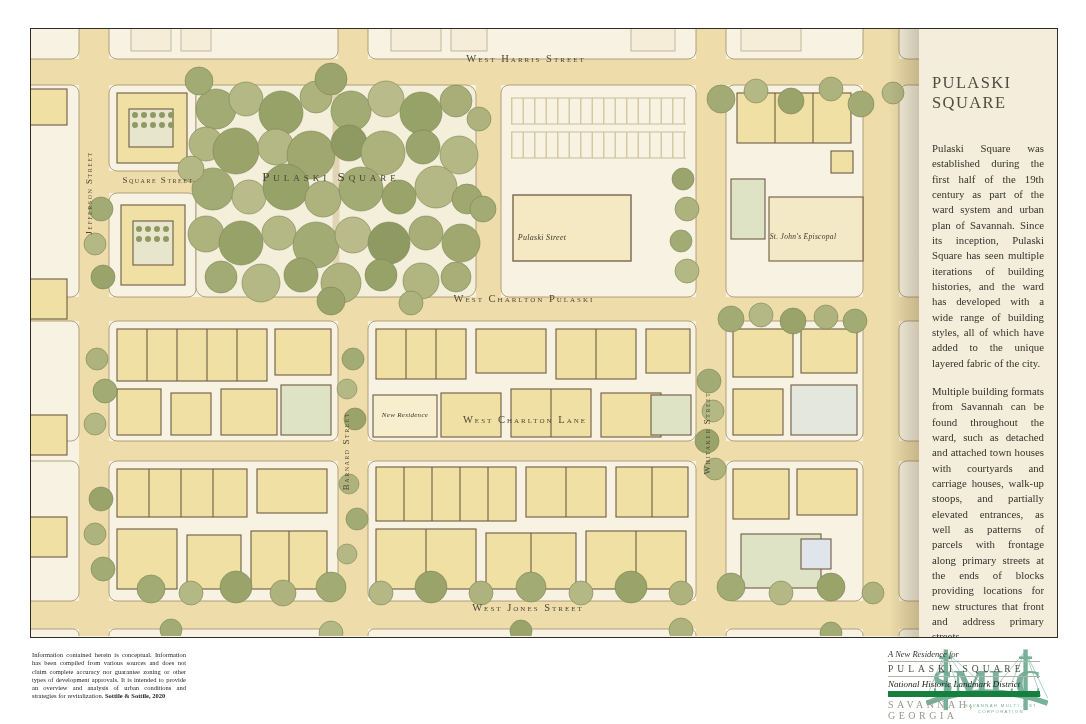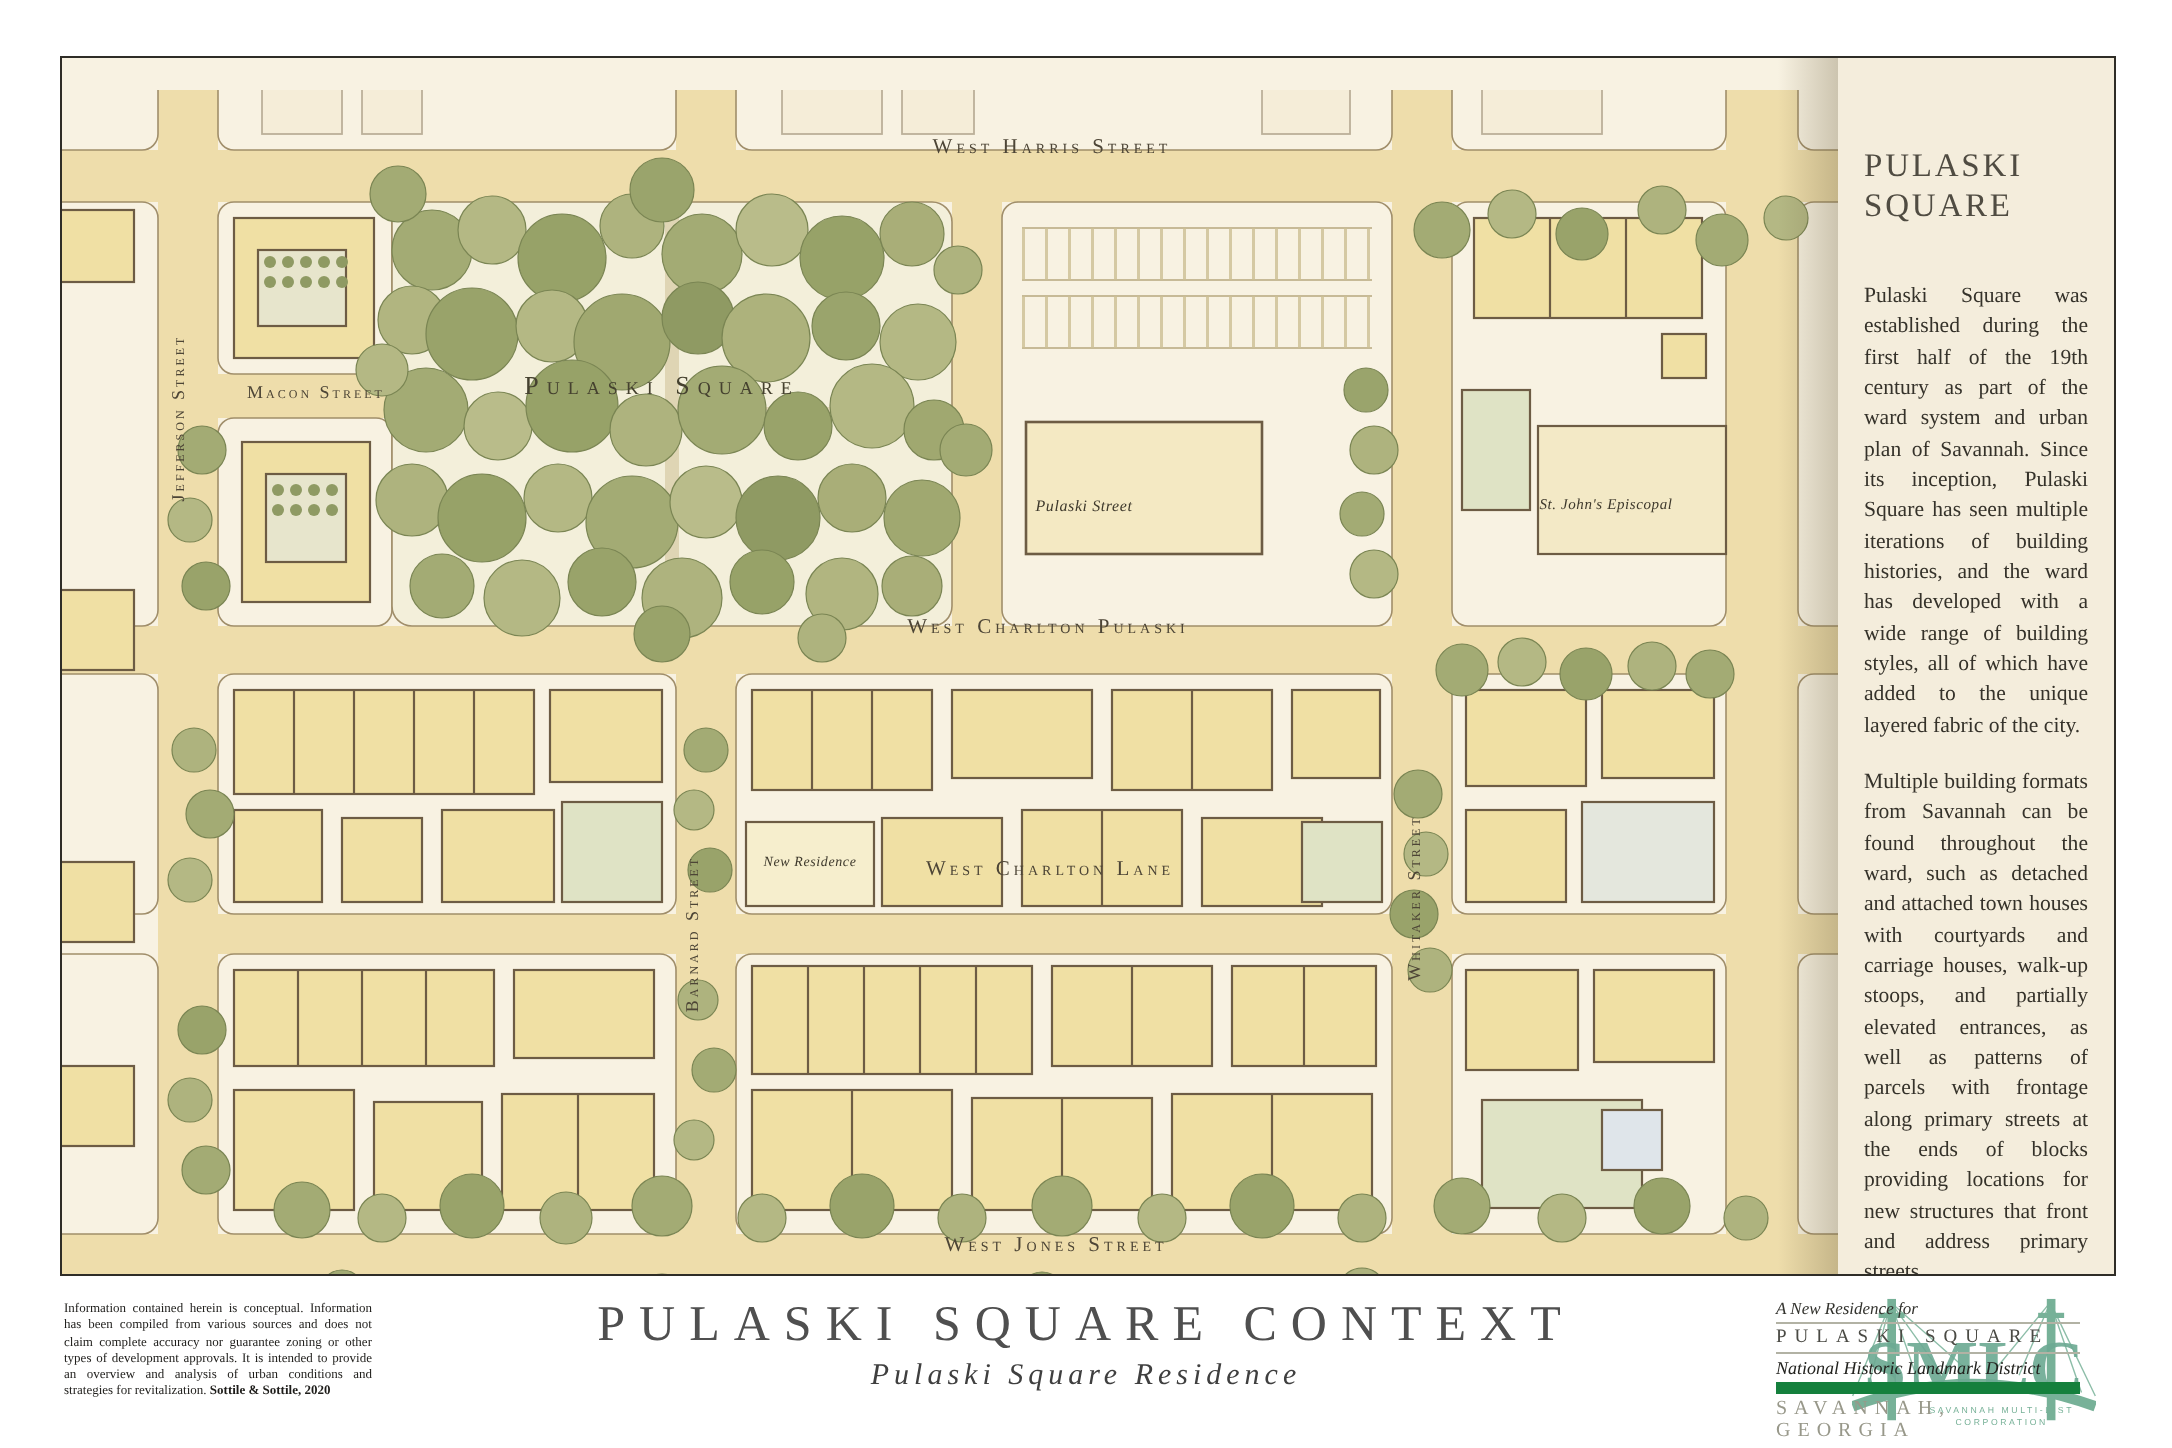--- a/index.html
+++ b/index.html
@@ -7,7 +7,7 @@
   .page{position:relative;width:1086px;height:724px;background:#fff;}
   .frame{position:absolute;left:30px;top:28px;width:1028px;height:610px;
     border:1.5px solid #2f2d27;box-sizing:border-box;background:#f8f2e2;overflow:hidden;}
-  .map{position:absolute;inset:0;margin-top:16px;}
+  .map{position:absolute;inset:0;}
   .map svg{position:absolute;left:0;top:0;}
   .label{position:absolute;transform:translate(-50%,-50%);white-space:nowrap;
     font-family:"Liberation Serif",serif;color:#4d4536;}

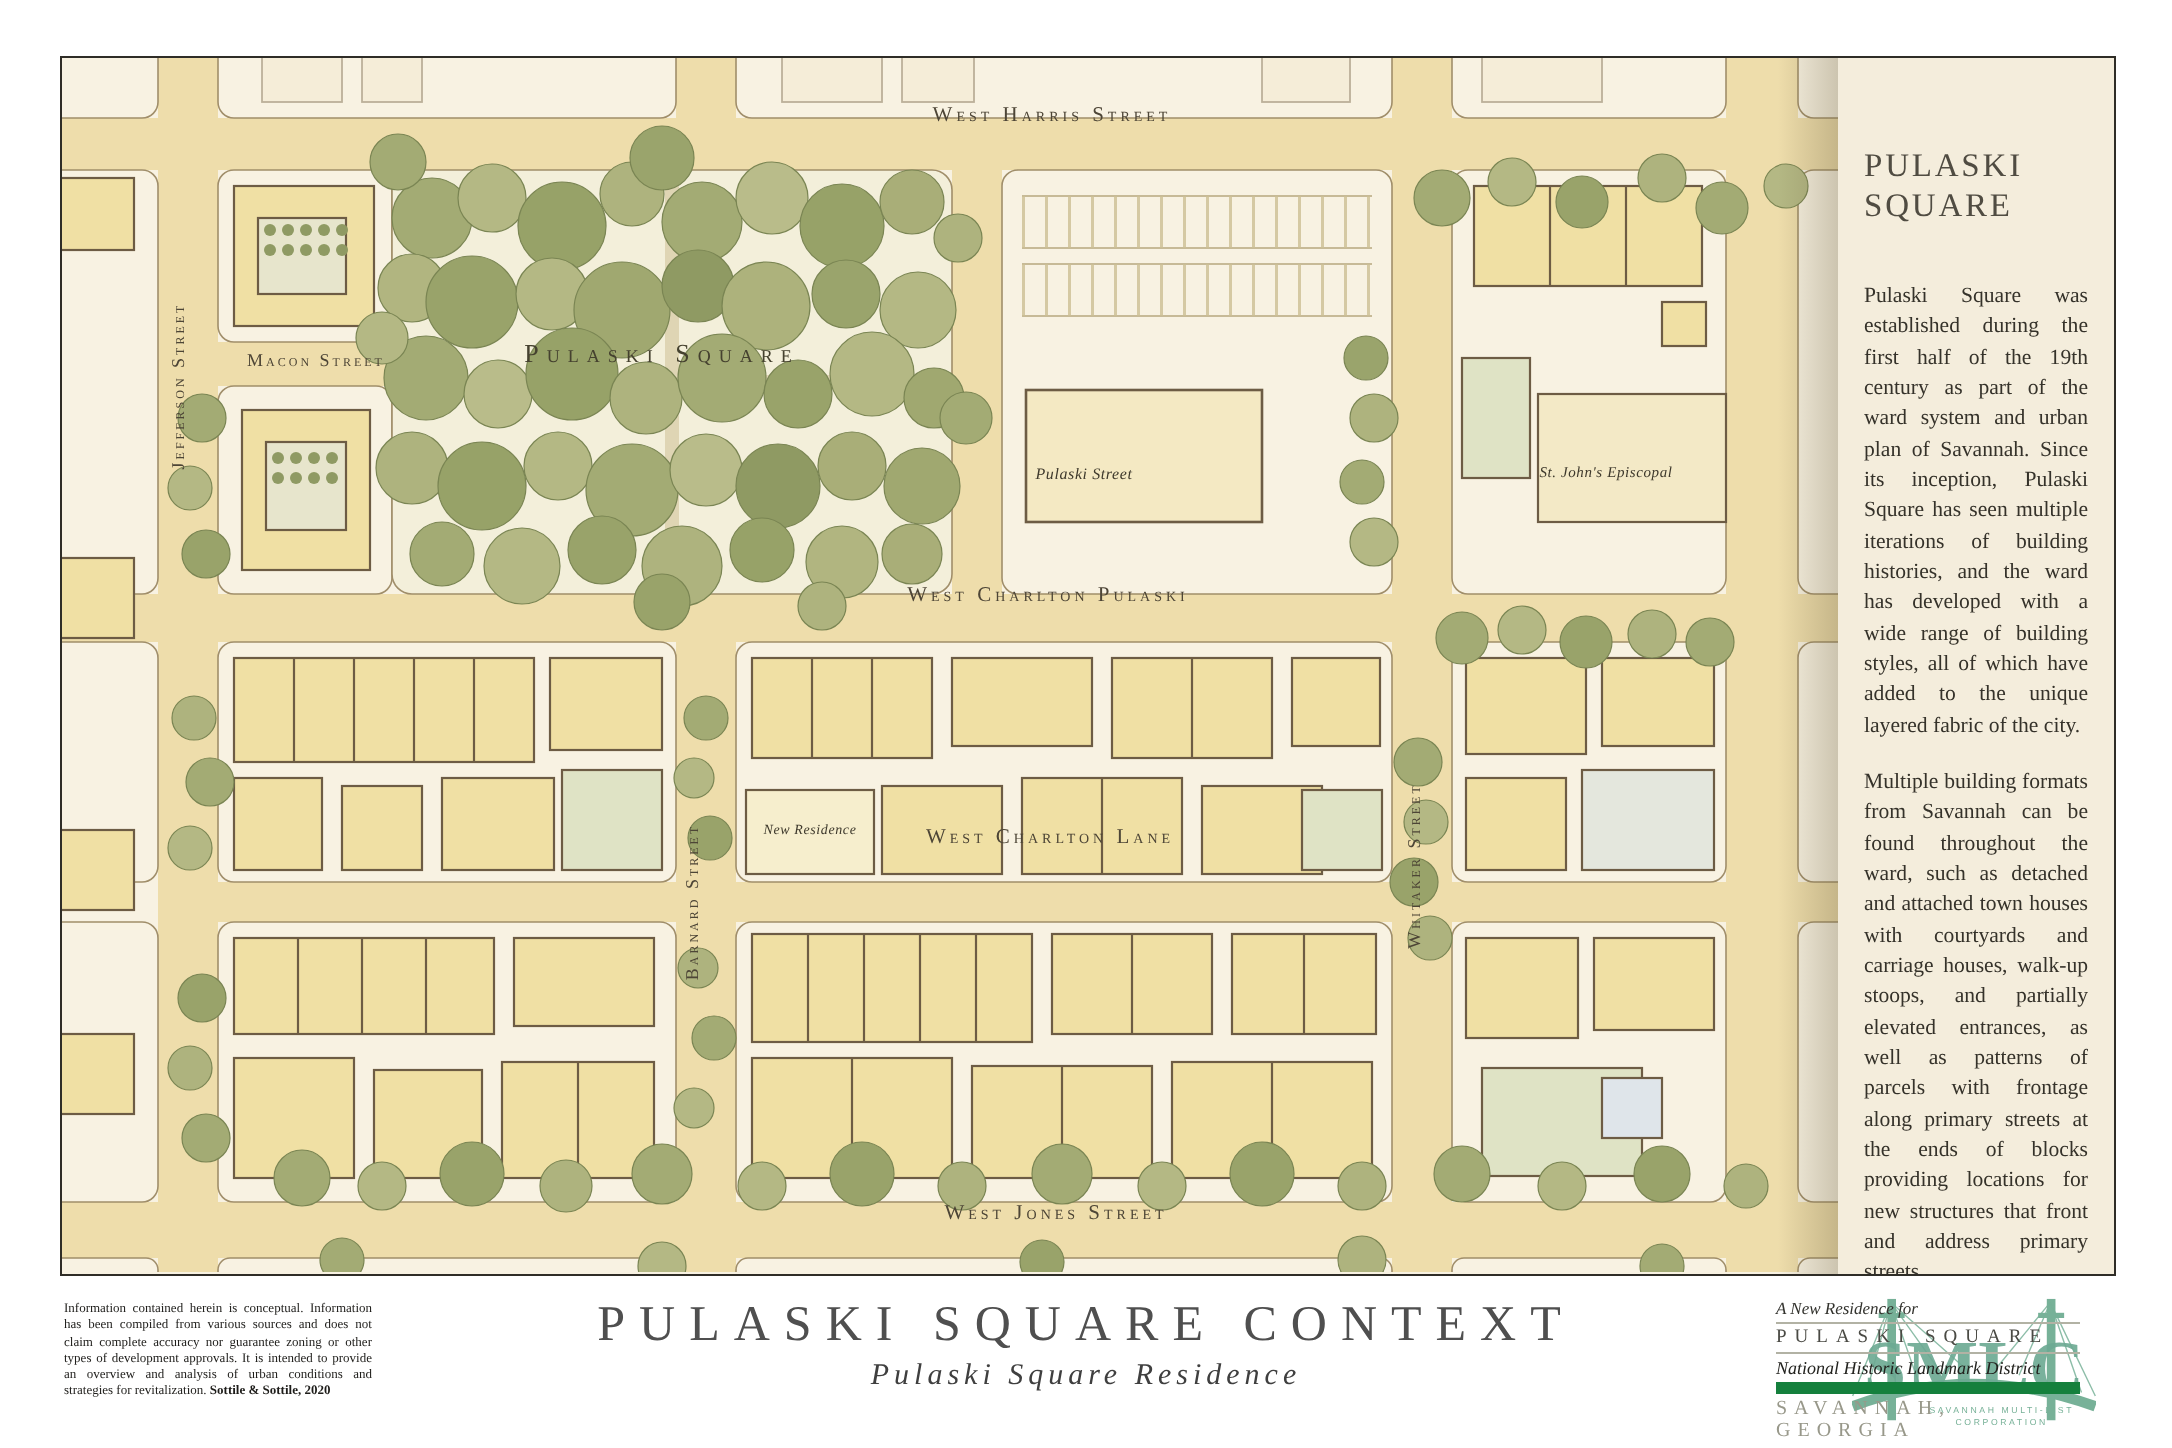--- a/index.html
+++ b/index.html
@@ -338,7 +338,7 @@
       </svg>
 
       <div class="label slabel" style="left:495px;top:29px">West Harris Street</div>
-      <div class="label slabel small" style="left:127px;top:151px">Macon Street</div>
+      <div class="label slabel small" style="left:127px;top:151px">Square Street</div>
       <div class="label slabel small vlabel" style="left:58px;top:164px">Jefferson Street</div>
       <div class="label park-title" style="left:300px;top:148px;font-variant:small-caps">Pulaski Square</div>
       <div class="label slabel" style="left:493px;top:269px">West Charlton Pulaski</div>

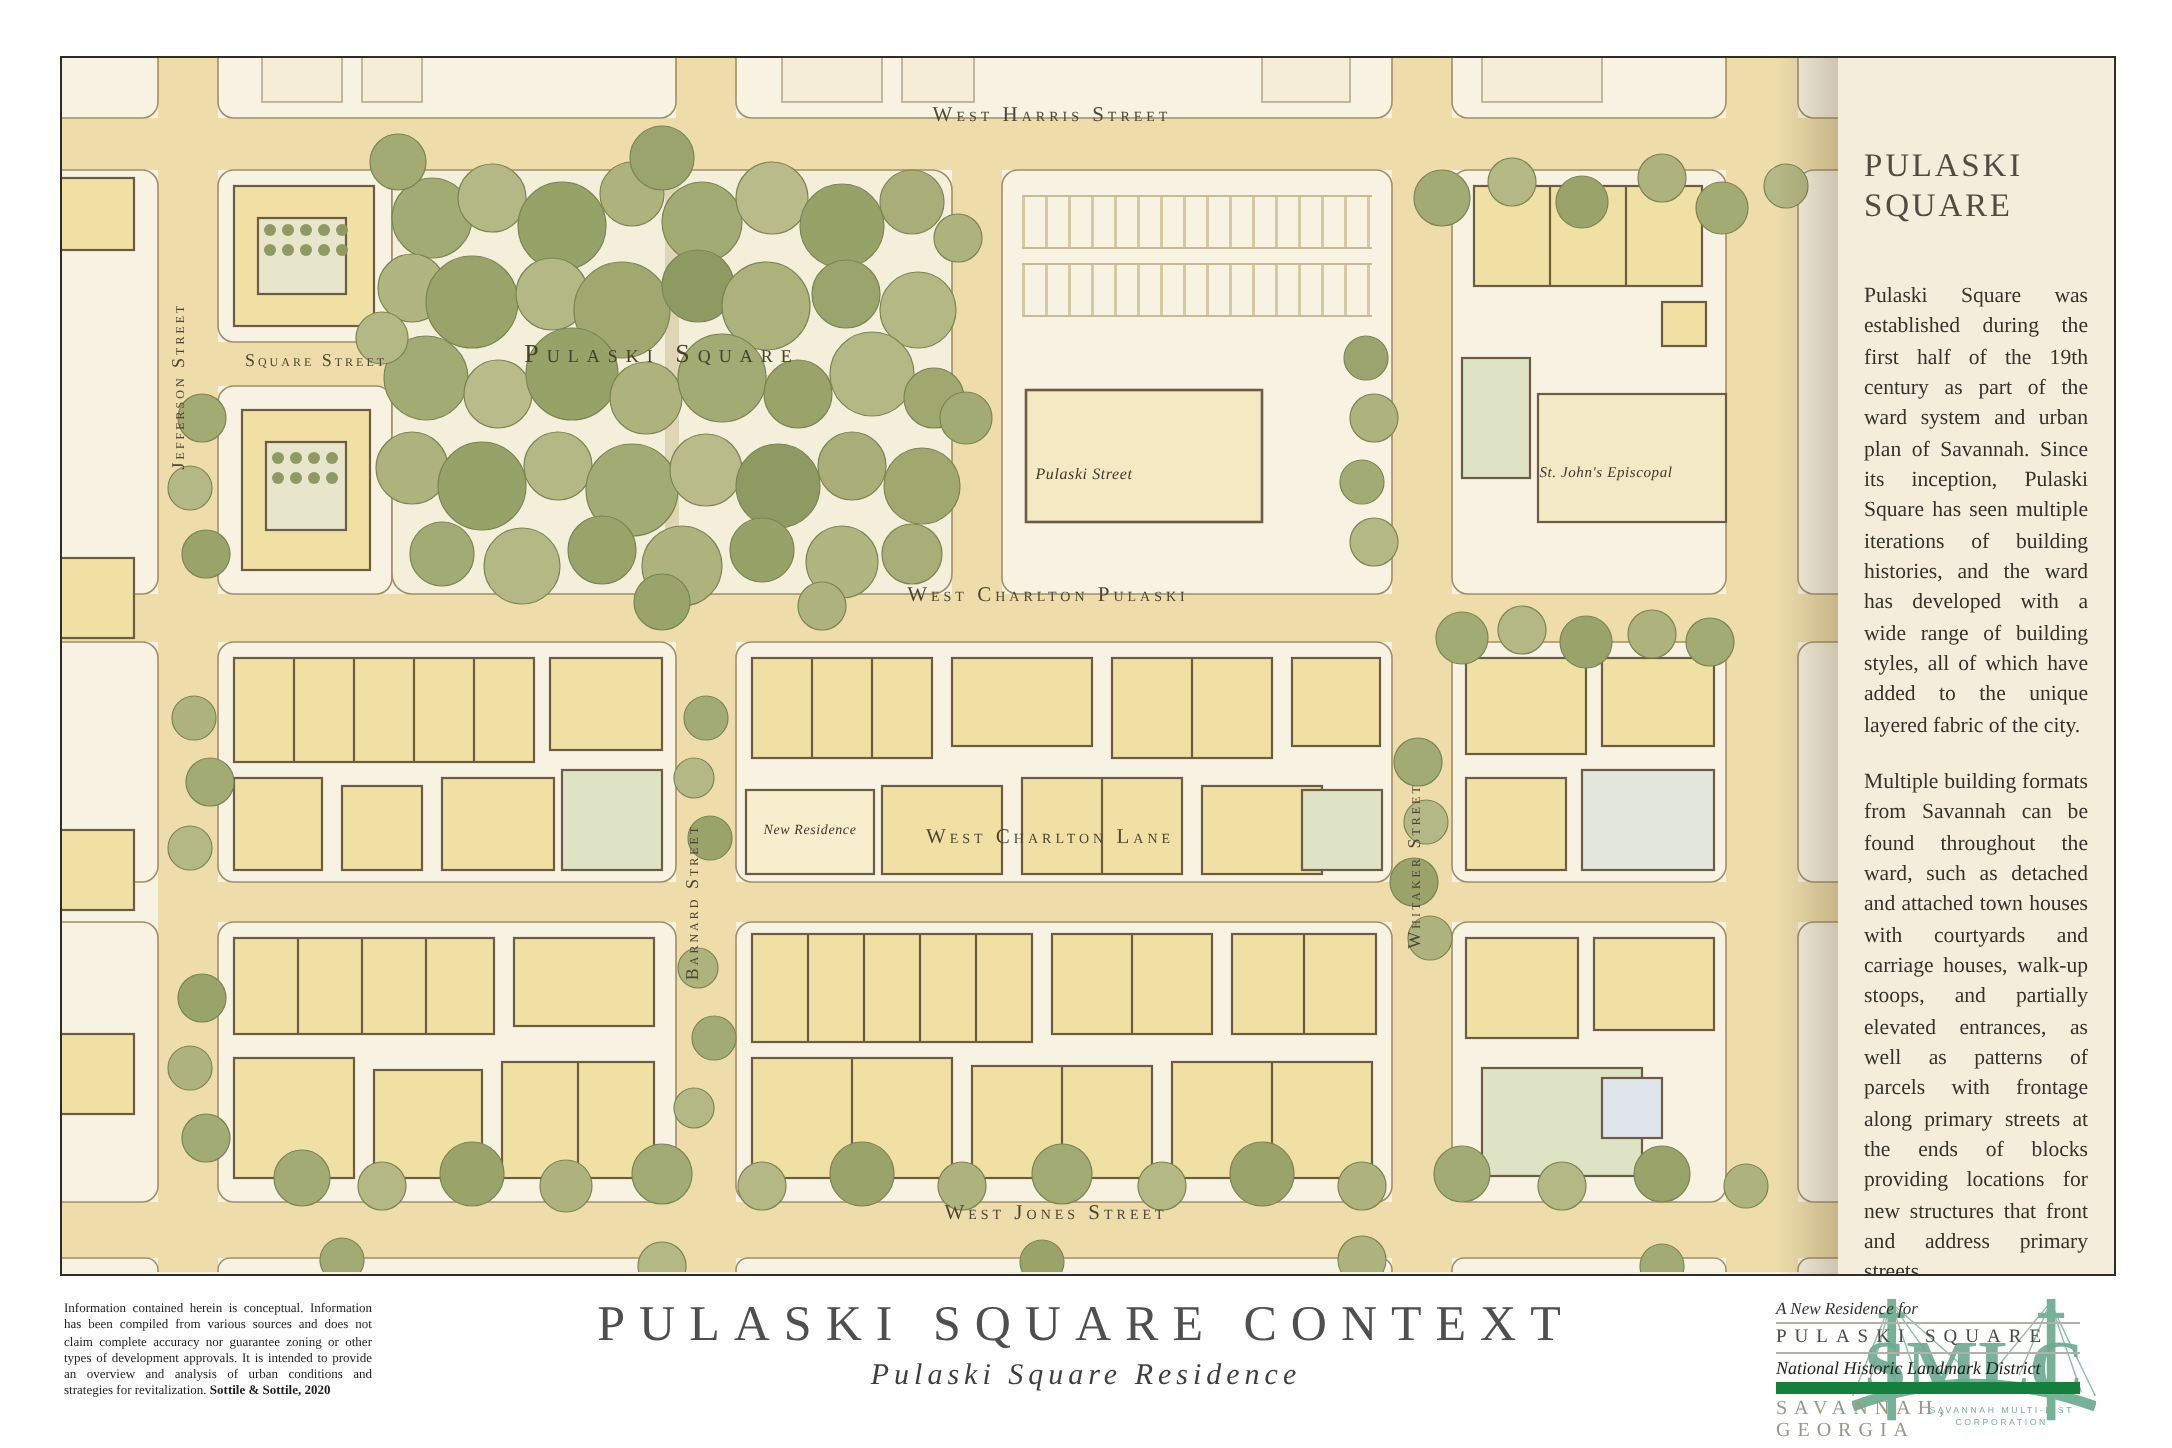--- a/index.html
+++ b/index.html
@@ -365,10 +365,6 @@
       <b>Sottile &amp; Sottile, 2020</b>
     </div>
 
-    <div class="title-block">
-      <div class="main-title">PULASKI SQUARE CONTEXT</div>
-      <div class="sub-title">Pulaski Square Residence</div>
-    </div>
 
     <svg class="logo" width="122" height="78" viewBox="0 0 140 90" opacity="0.9">
       <g stroke="#69a98d" fill="#69a98d">

